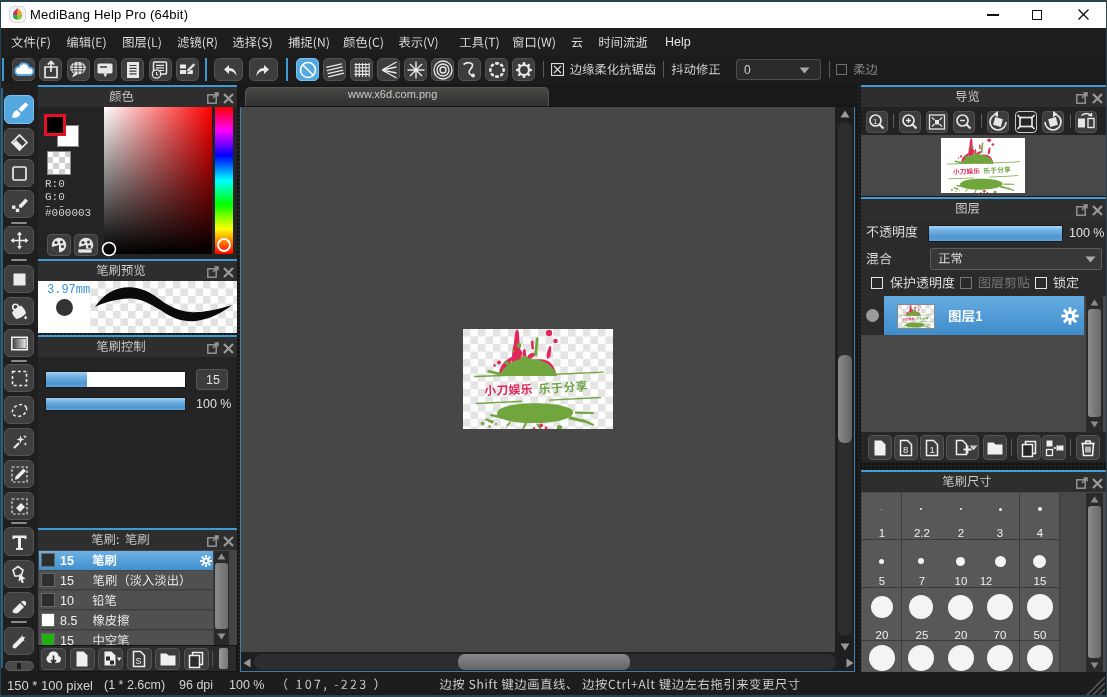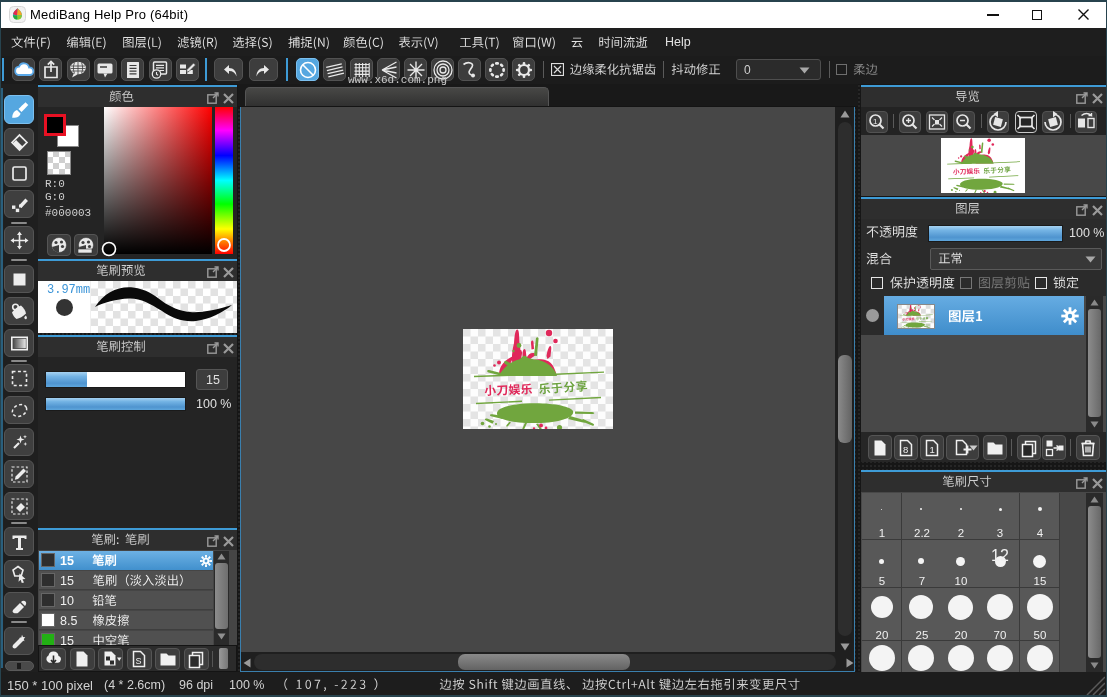--- a/index.html
+++ b/index.html
@@ -543,7 +543,7 @@
 <div class="a" style="left:219px;top:648px;width:9px;height:21px;background:linear-gradient(90deg,#9a9a9a,#777);border-radius:2px"></div>
 <div class="a" style="left:238px;top:84px;width:620px;height:23px;background:#191919"></div>
 <div class="a" style="left:245px;top:87px;width:304px;height:20px;background:linear-gradient(180deg,#484846,#2f2f2f);border:1px solid #555;border-bottom:none;border-radius:5px 5px 0 0"></div>
-<div class="a" style="left:348px;top:74px;font-size:11px;color:#c9c9c9;font-family:Liberation Mono, monospace">www.x6d.com.png</div>
+<div class="a" style="left:348px;top:88px;font-size:11px;color:#c9c9c9;font-family:Liberation Sans, sans-serif">www.x6d.com.png</div>
 <div class="a" style="left:241px;top:107px;width:594px;height:545px;background:#474747"></div>
 <svg class="a" style="left:0;top:0;width:0;height:0">
     <defs>

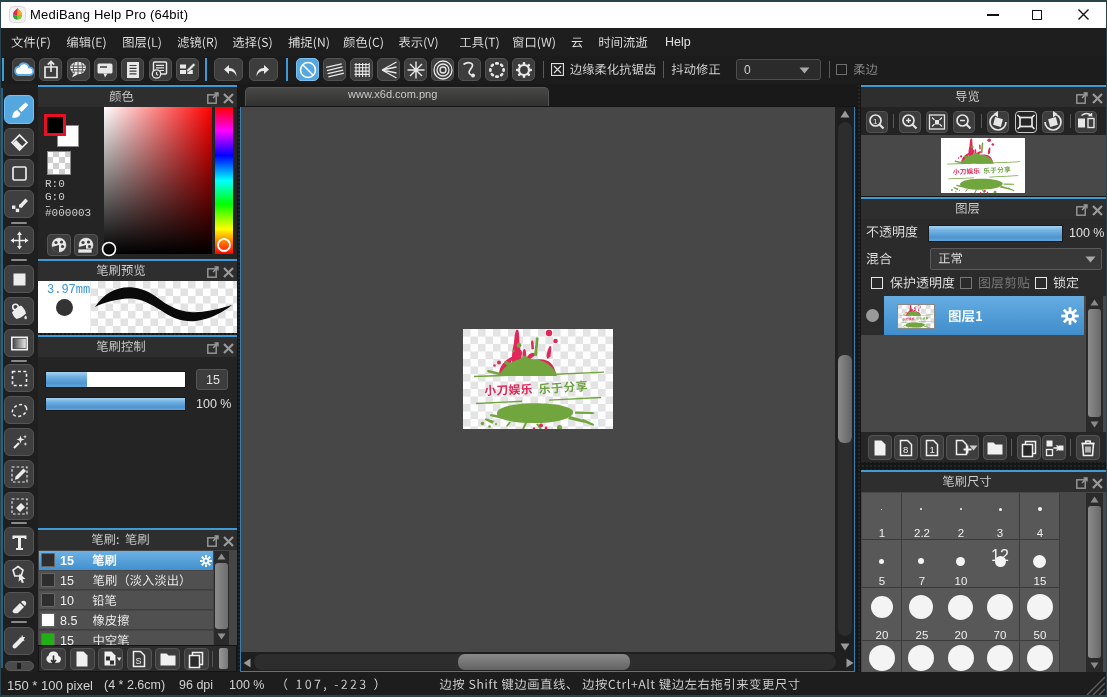--- a/index.html
+++ b/index.html
@@ -885,7 +885,7 @@
 <div class="a" style="left:941px;top:575px;width:40px;text-align:center;font-size:11.5px;color:#f0f0f0">10</div>
 <div class="a" style="left:980px;top:540px;width:40px;height:48px;background:#585858;border-right:1px solid #3a3a3a;border-bottom:1px solid #3a3a3a;overflow:hidden"></div>
 <div class="a" style="left:994.8px;top:555.5px;width:11px;height:11px;border-radius:50%;background:#f4f4f4"></div>
-<div class="a" style="left:980px;top:547px;width:40px;text-align:center;font-size:16px;color:#f0f0f0">12</div>
+<div class="a" style="left:980px;top:575px;width:40px;text-align:left;font-size:11px;color:#f0f0f0">12</div>
 <div class="a" style="left:1020px;top:540px;width:40px;height:48px;background:#585858;border-right:1px solid #3a3a3a;border-bottom:1px solid #3a3a3a;overflow:hidden"></div>
 <div class="a" style="left:1033.2px;top:554.5px;width:13px;height:13px;border-radius:50%;background:#f4f4f4"></div>
 <div class="a" style="left:1020px;top:575px;width:40px;text-align:center;font-size:11.5px;color:#f0f0f0">15</div>

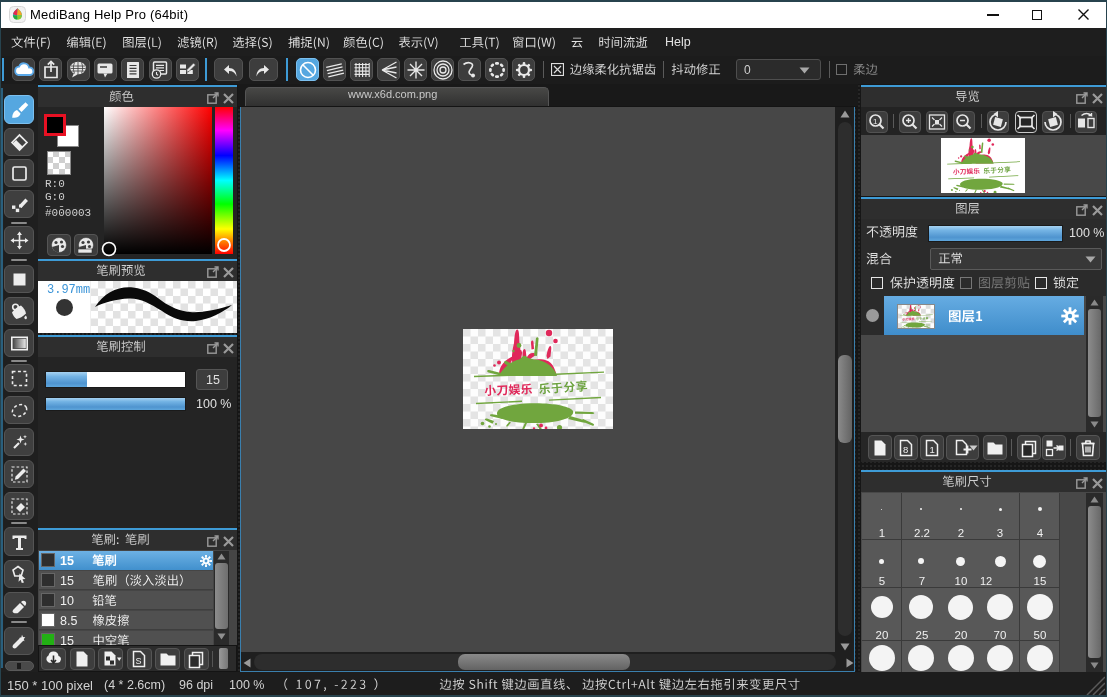--- a/index.html
+++ b/index.html
@@ -924,7 +924,7 @@
   </svg>
 <div class="a" style="left:1px;top:672px;width:1105px;height:23px;background:#1d1d1d"></div>
 <div class="a" style="left:7px;top:678px;font-size:13px;color:#d2d2d2">150 * 100 pixel</div>
-<div class="a" style="left:104px;top:678px;font-size:12.5px;color:#d2d2d2">(4 * 2.6cm)</div>
+<div class="a" style="left:104px;top:678px;font-size:12.5px;color:#d2d2d2">(1 * 2.6cm)</div>
 <div class="a" style="left:179px;top:678px;font-size:12.5px;color:#d2d2d2">96 dpi</div>
 <div class="a" style="left:229px;top:678px;font-size:12.5px;color:#d2d2d2">100 %</div>
 <svg style="position:absolute;left:275px;top:678px;width:114px;height:16px;overflow:visible" viewBox="0 0 114.0 16.2">

